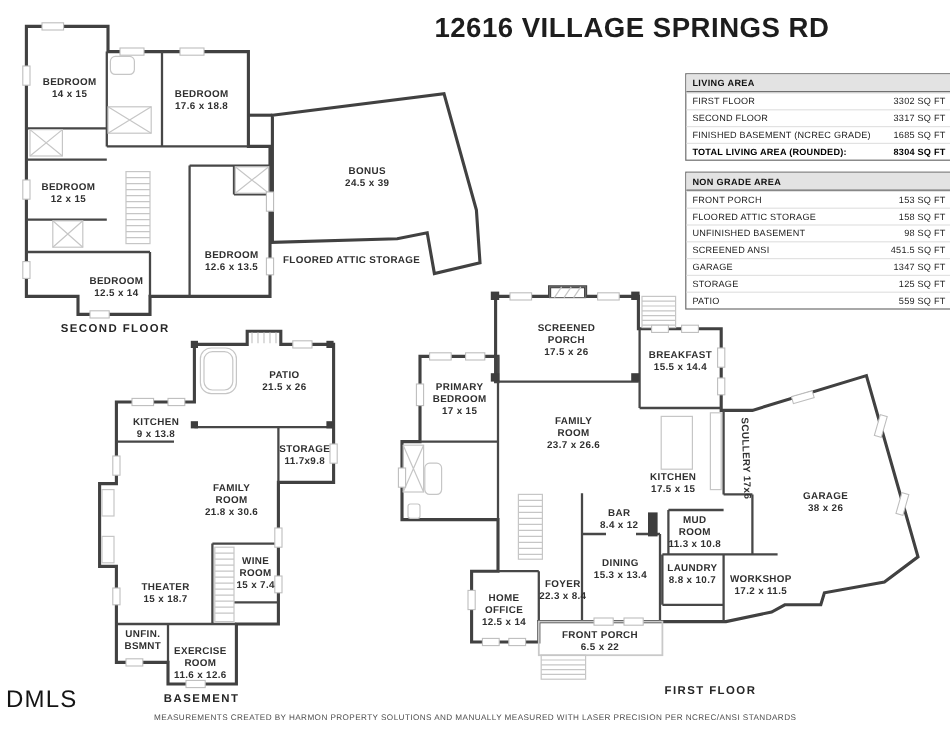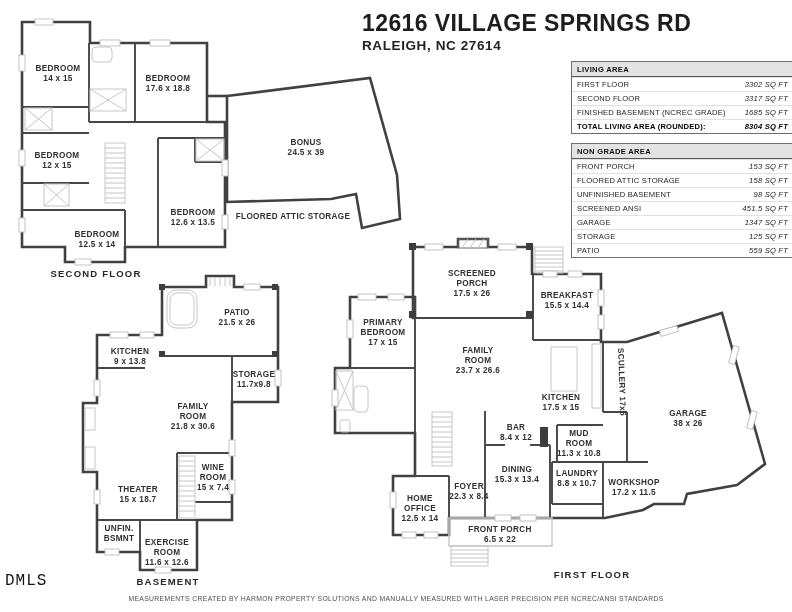--- a/index.html
+++ b/index.html
@@ -276,7 +276,6 @@
 
   <div class="title-block">
     <div class="title">12616 VILLAGE SPRINGS RD</div>
-    <div class="subtitle">RALEIGH, NC 27614</div>
   </div>
 
   <div class="tables">

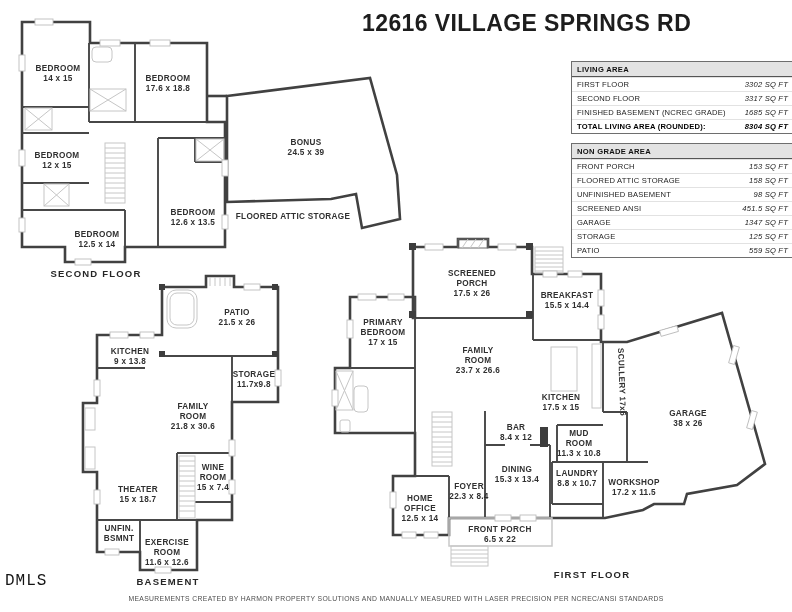--- a/index.html
+++ b/index.html
@@ -21,7 +21,7 @@
       font-size:7.6px;color:#222;padding:2px 5px;border-top:1px solid #e2e2e2;letter-spacing:.2px;}
   .trow:first-of-type{border-top:none;}
   .trow.bold{font-weight:bold;color:#000;}
-  .trow .val{text-align:right;white-space:nowrap;margin-left:6px;font-style:italic;}
+  .trow .val{text-align:right;white-space:nowrap;margin-left:6px;}
 
   
   .w-outer{fill:#ffffff;stroke:#414141;stroke-width:2.6;stroke-linejoin:miter;}

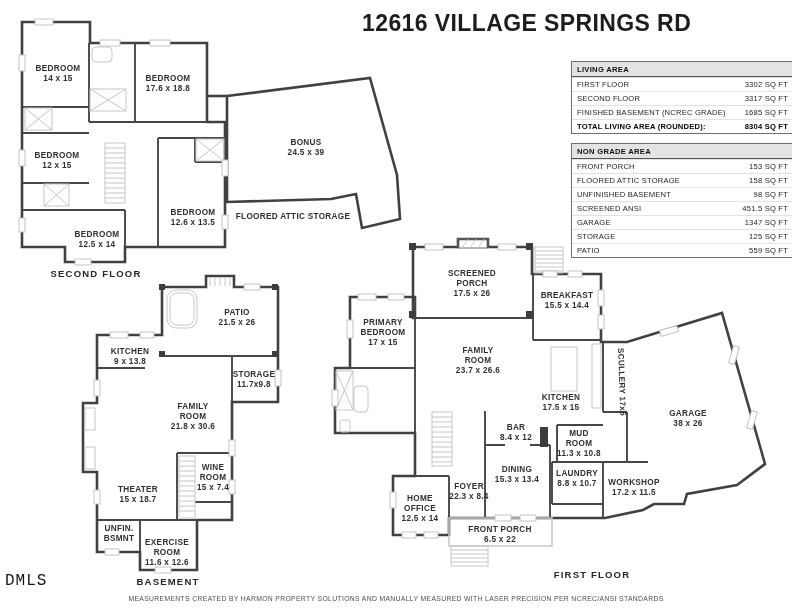--- a/index.html
+++ b/index.html
@@ -36,8 +36,8 @@
   .flr{font:bold 9.5px "Liberation Sans",sans-serif;fill:#262626;letter-spacing:1.2px;text-anchor:middle;}
 
   
-  .logo{position:absolute;left:5px;top:572px;font-family:Liberation Mono, monospace;
-        font-size:16px;color:#141414;letter-spacing:1px;}
+  .logo{position:absolute;left:5px;top:572px;font-family:Liberation Sans, sans-serif;
+        font-size:20px;color:#141414;letter-spacing:1px;}
   .footer{position:absolute;left:0;right:0;top:595px;text-align:center;
         font-size:6.8px;color:#4d4d4d;letter-spacing:.35px;}
 </style>

